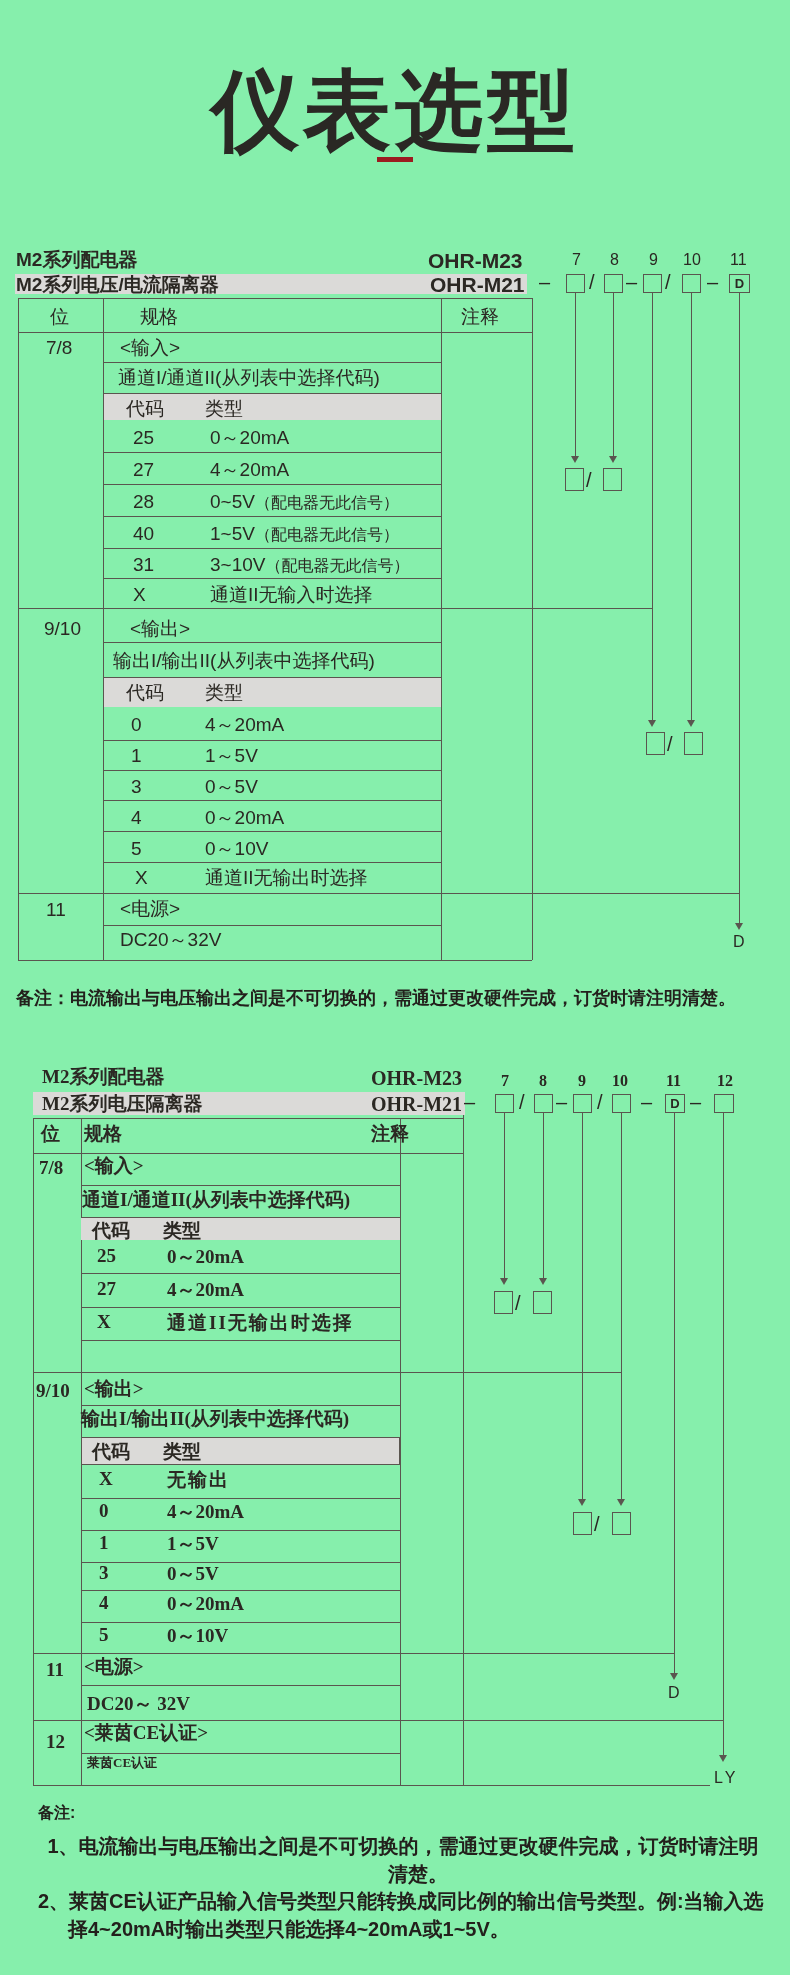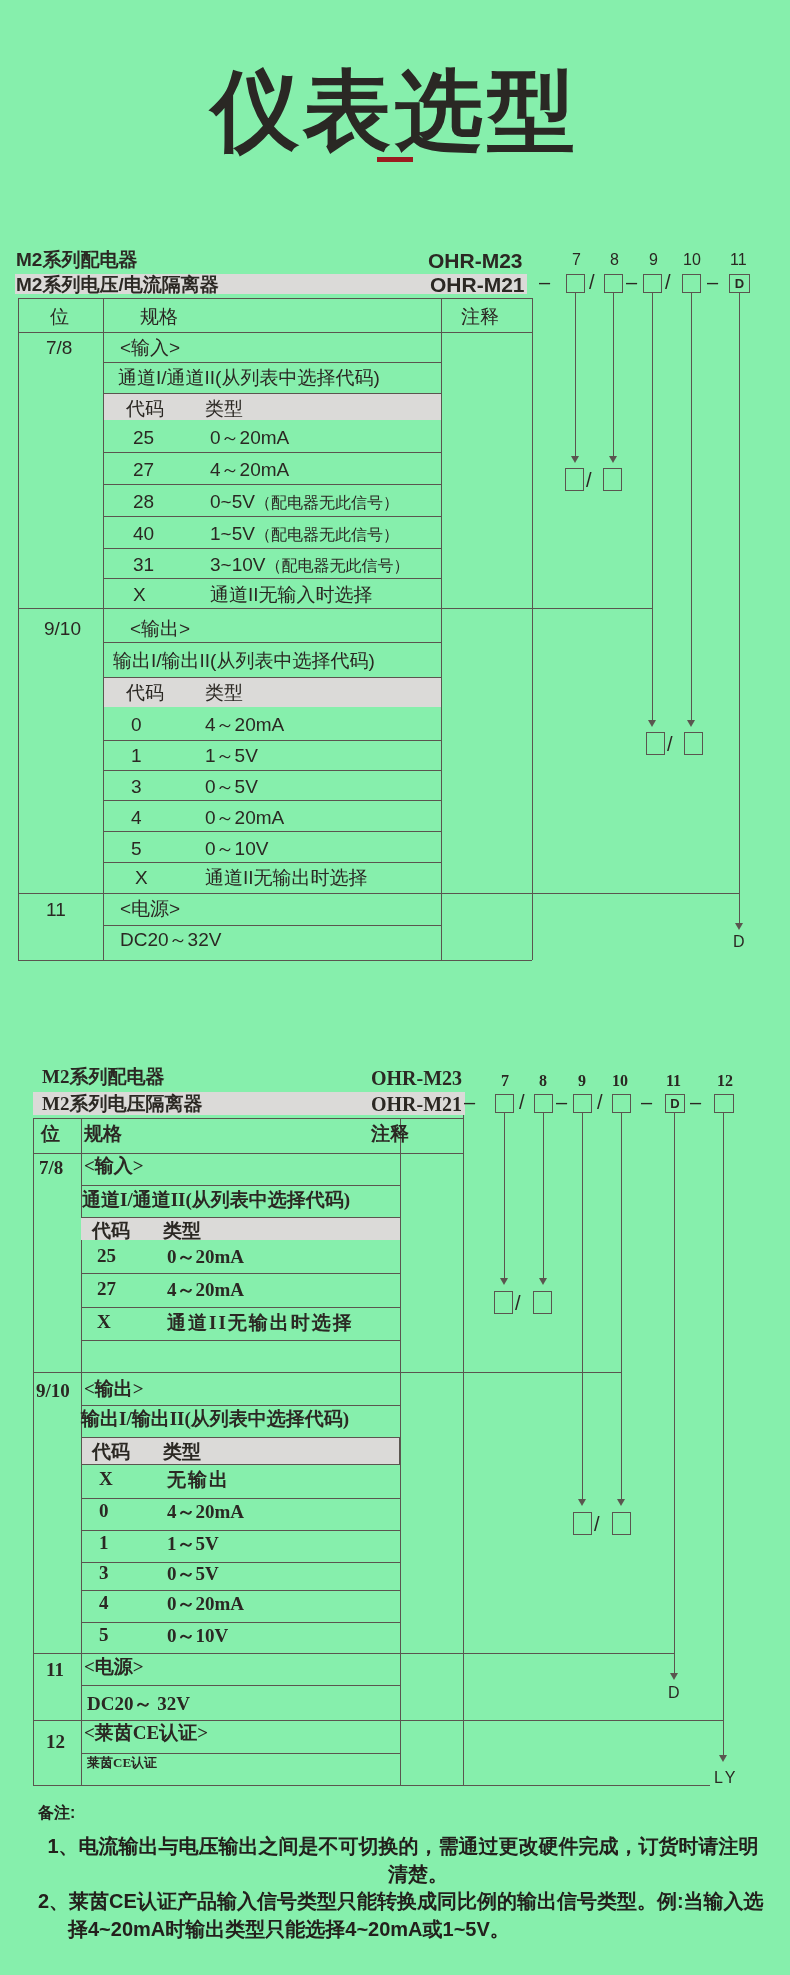--- a/index.html
+++ b/index.html
@@ -147,6 +147,7 @@
   <div class="t" style="left:120px;top:898px;font-size:19px;">&lt;电源&gt;</div>
   <div class="t" style="left:120px;top:929px;font-size:19px;">DC20～32V</div>
 
+  <div class="t b" style="left:16px;top:988px;font-size:18px;color:#23201c;">备注：电流输出与电压输出之间是不可切换的，需通过更改硬件完成，订货时请注明清楚。</div>
 
   <div class="t serif b" style="left:42px;top:1066px;font-size:19px;">M2系列配电器</div>
   <div class="t serif b" style="left:371px;top:1067px;font-size:20px;">OHR-M23</div>

